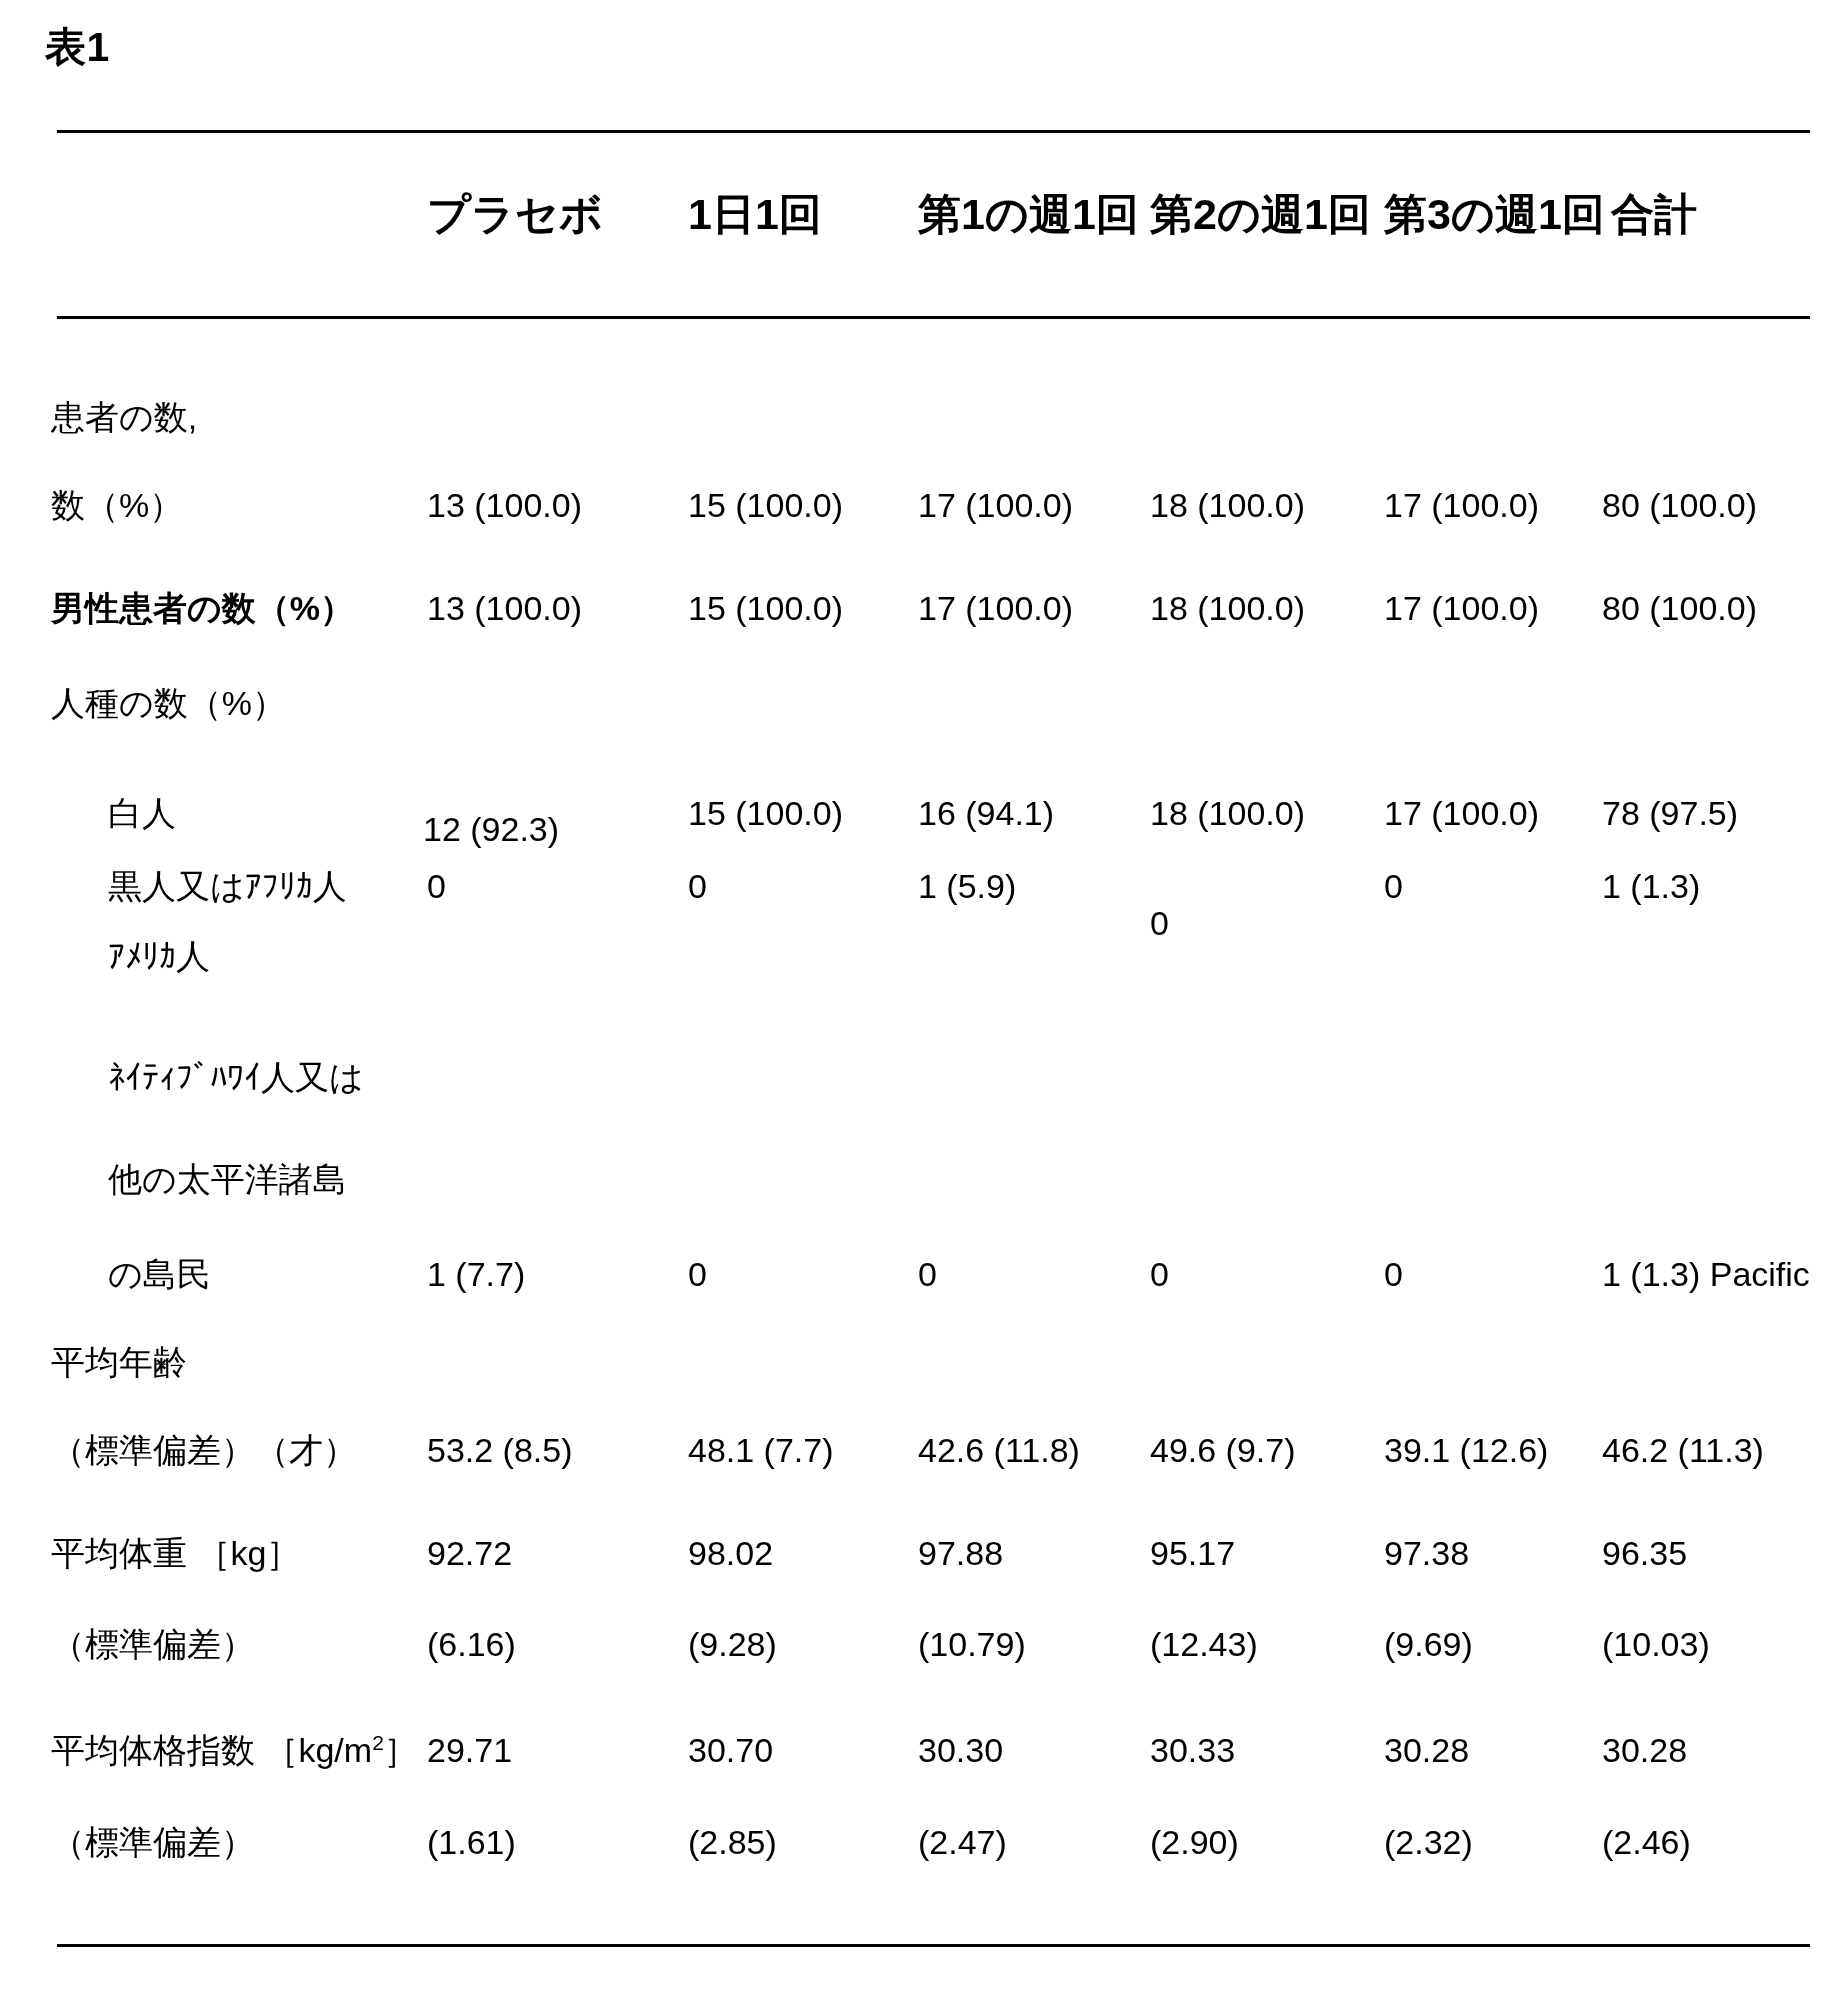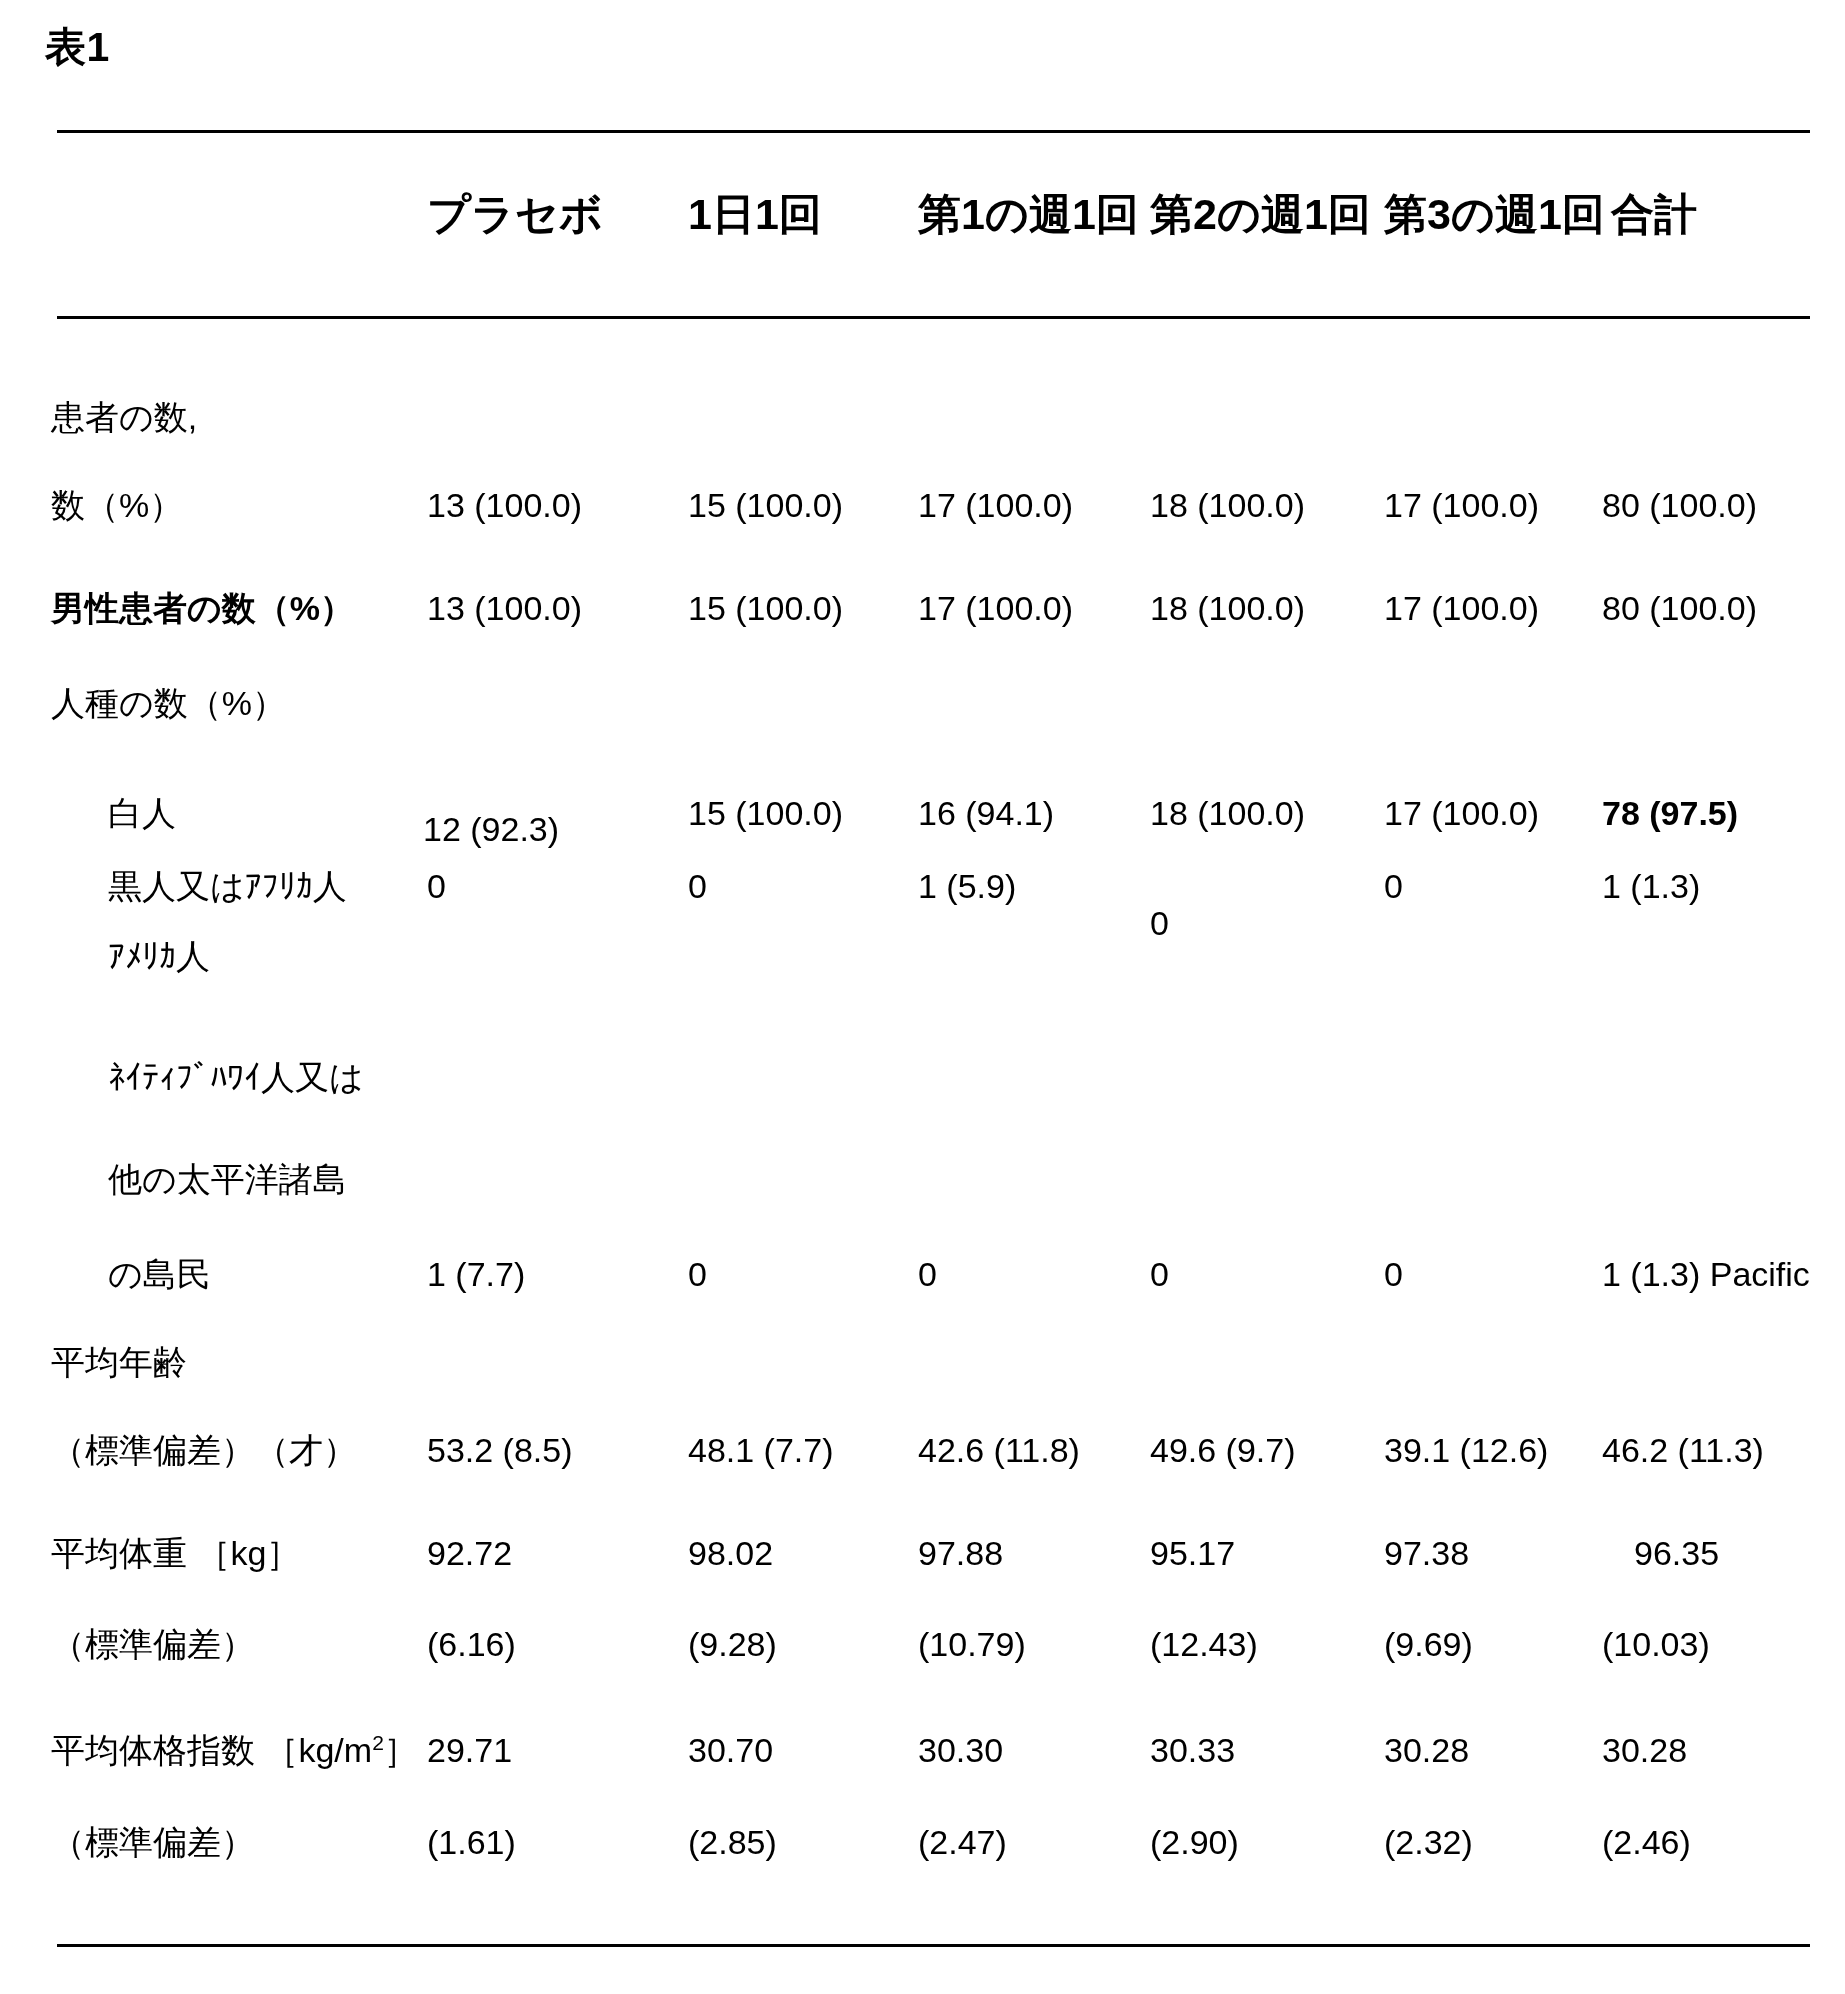--- a/index.html
+++ b/index.html
@@ -137,7 +137,7 @@
       <div class="cell" style="left: 918px; top: 791px;">16 (94.1)</div>
       <div class="cell" style="left: 1150px; top: 791px;">18 (100.0)</div>
       <div class="cell" style="left: 1384px; top: 791px;">17 (100.0)</div>
-      <div class="cell" style="left: 1602px; top: 791px; font-weight: bold;">78 (97.5)</div>
+      <div class="cell" style="left: 1602px; top: 791px;">78 (97.5)</div>
       <div class="rowlabel indent" style="top: 864px;">黒人又はｱﾌﾘｶ人</div>
       <div class="cell" style="left: 427px; top: 864px;">0</div>
       <div class="cell" style="left: 688px; top: 864px;">0</div>

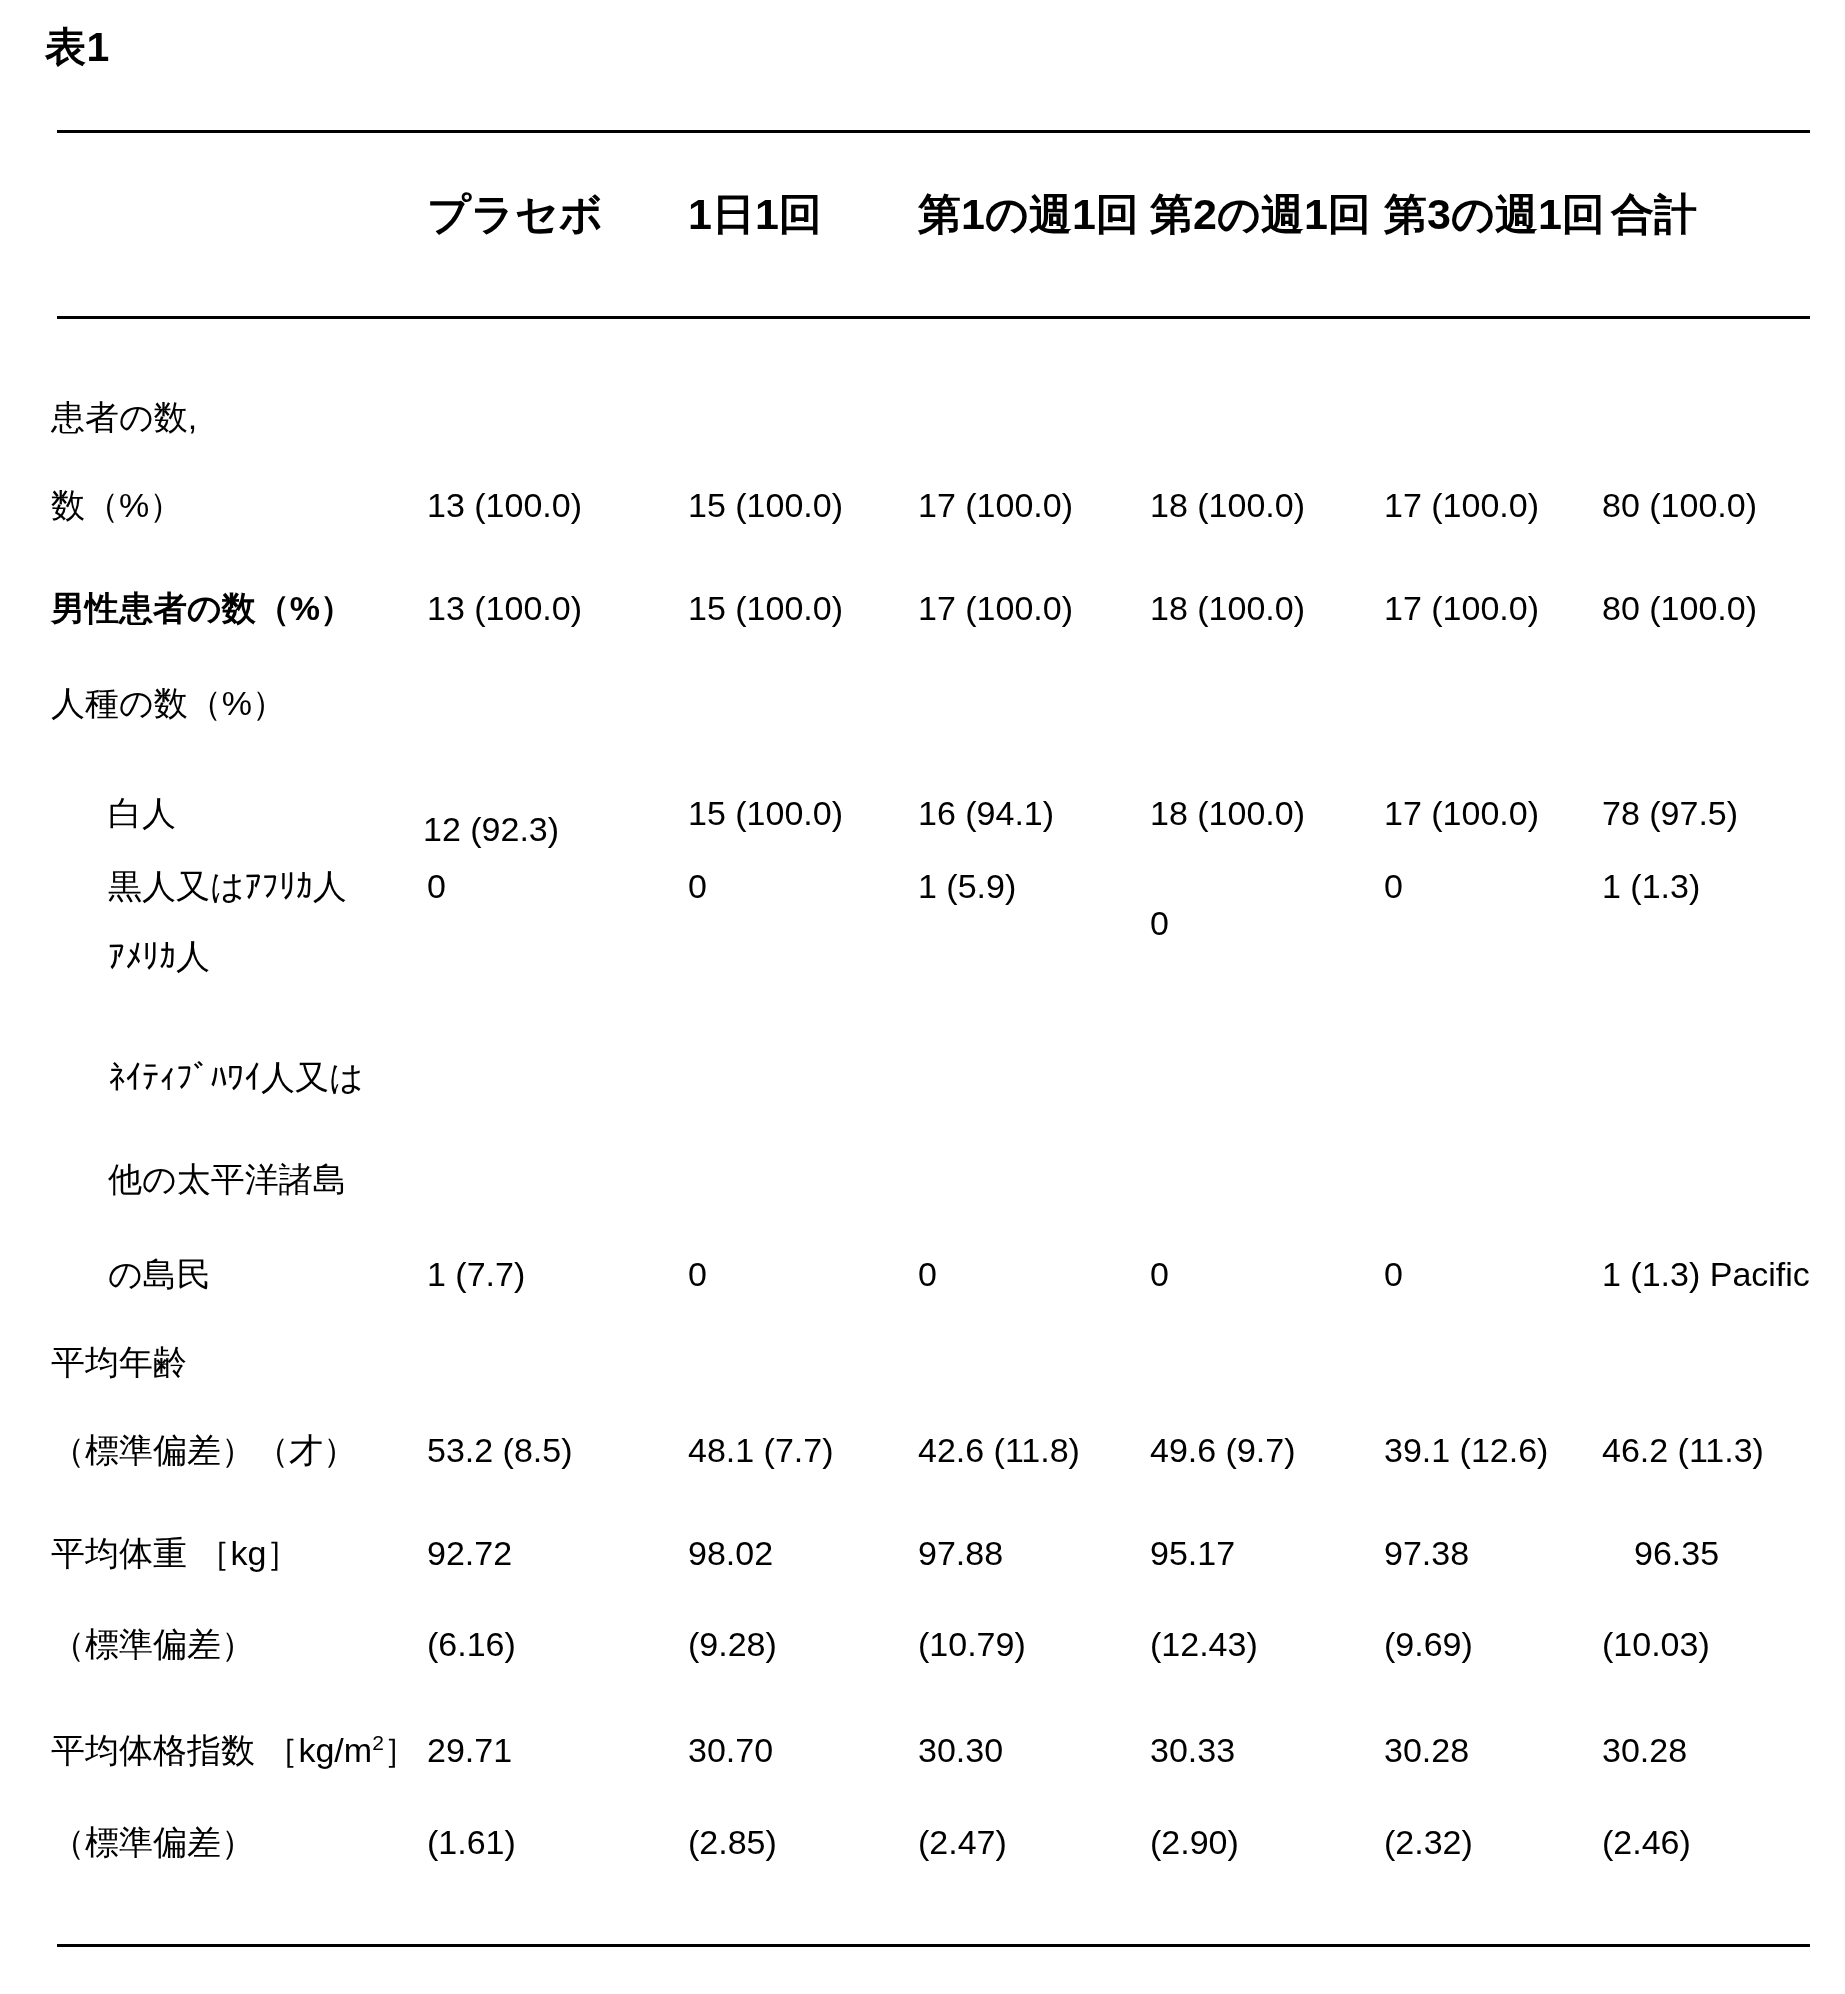--- a/index.html
+++ b/index.html
@@ -169,7 +169,7 @@
       <div class="cell" style="left: 918px; top: 1531px;">97.88</div>
       <div class="cell" style="left: 1150px; top: 1531px;">95.17</div>
       <div class="cell" style="left: 1384px; top: 1531px;">97.38</div>
-      <div class="cell" style="left: 1602px; top: 1531px; margin-left: 32px;">96.35</div>
+      <div class="cell" style="left: 1602px; top: 1531px;">96.35</div>
       <div class="rowlabel" style="top: 1622px;">（標準偏差）</div>
       <div class="cell" style="left: 427px; top: 1622px;">(6.16)</div>
       <div class="cell" style="left: 688px; top: 1622px;">(9.28)</div>

